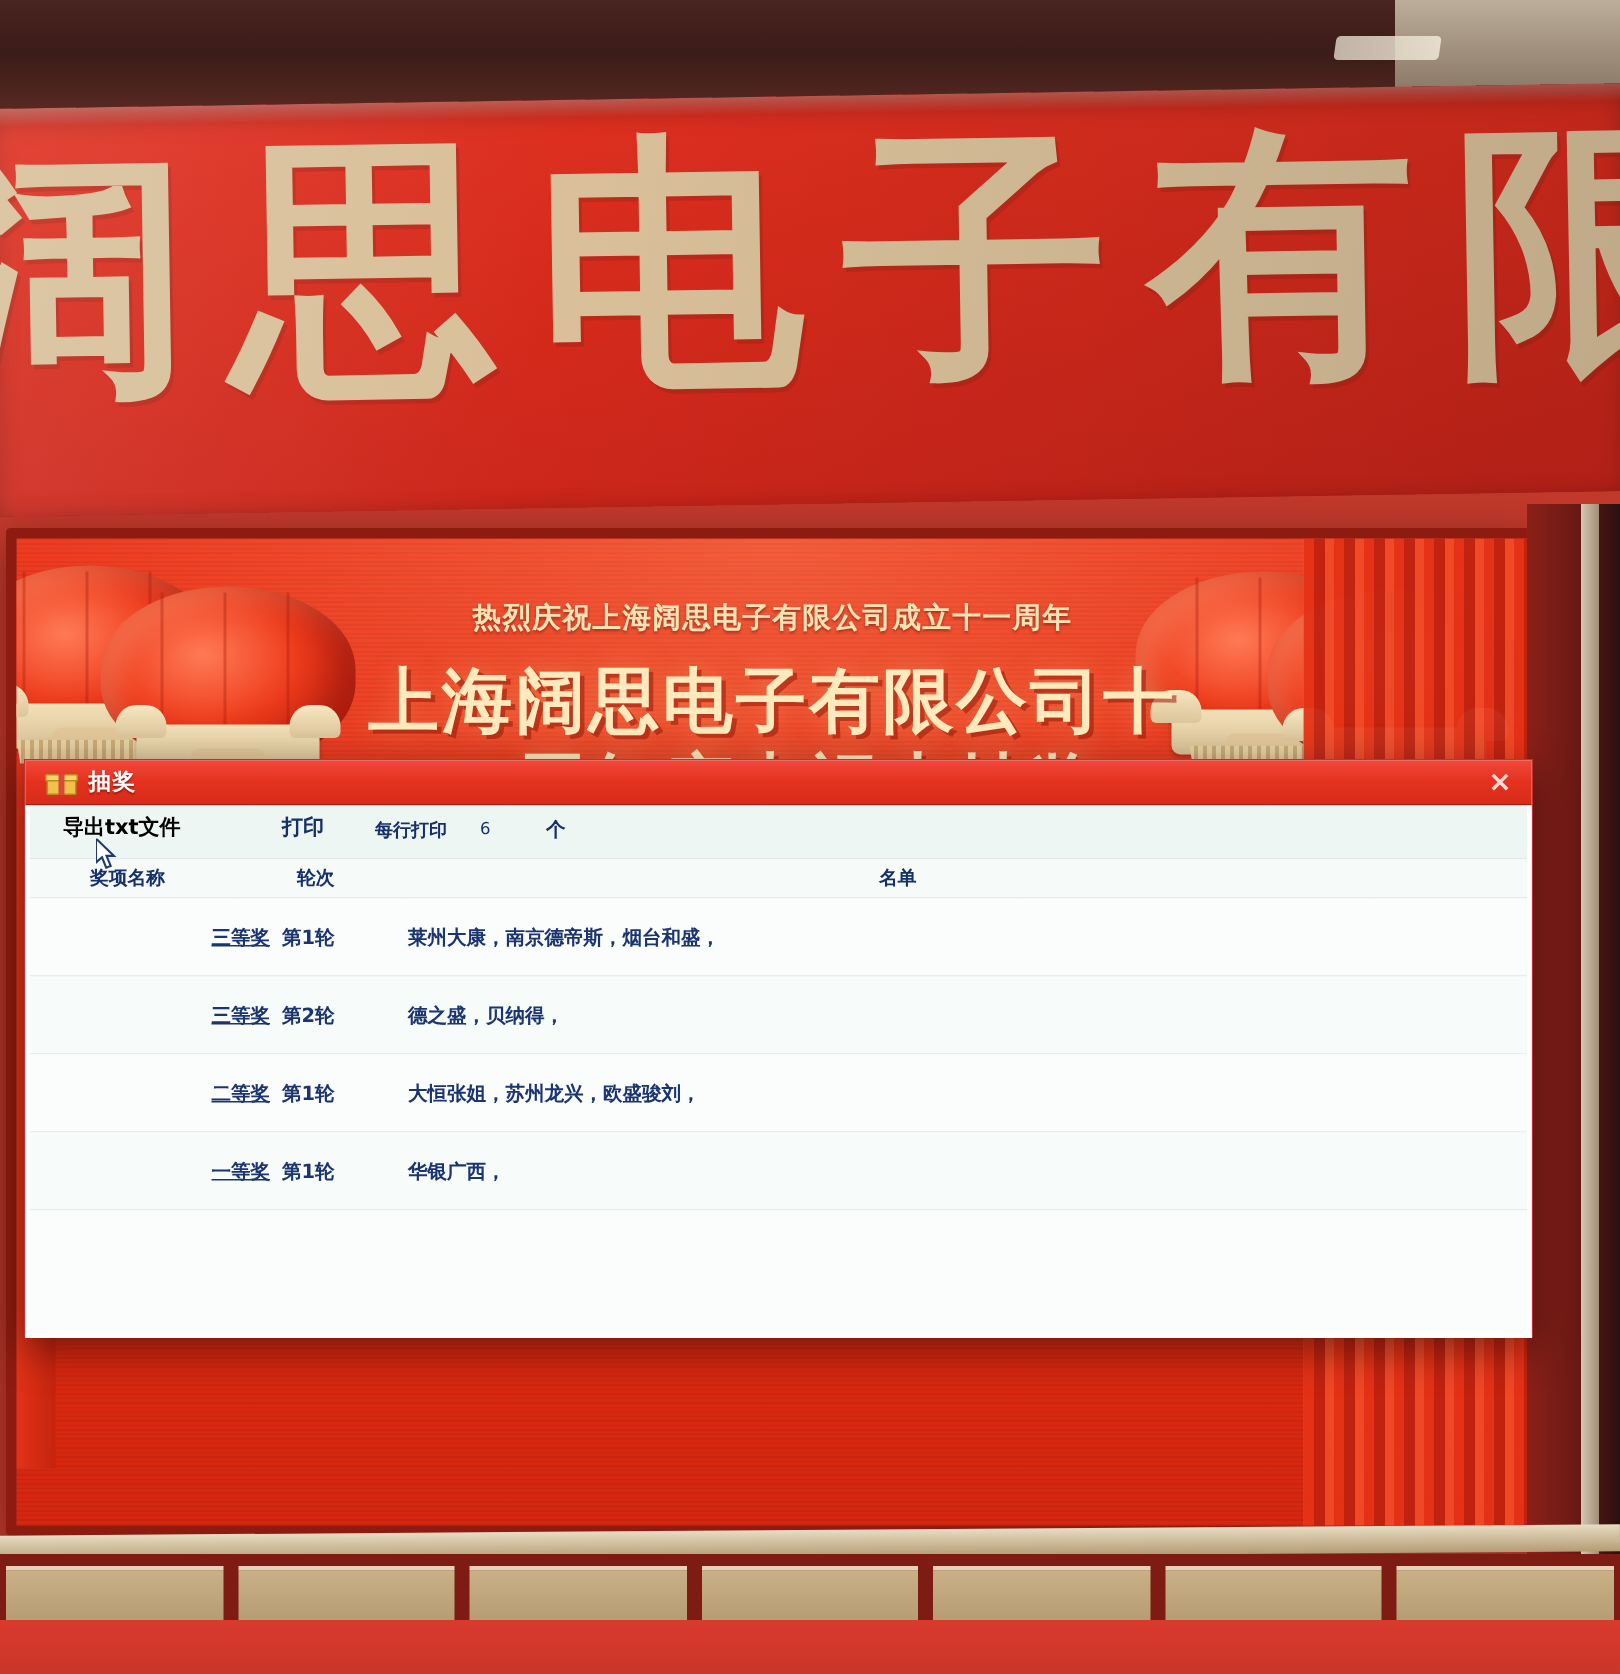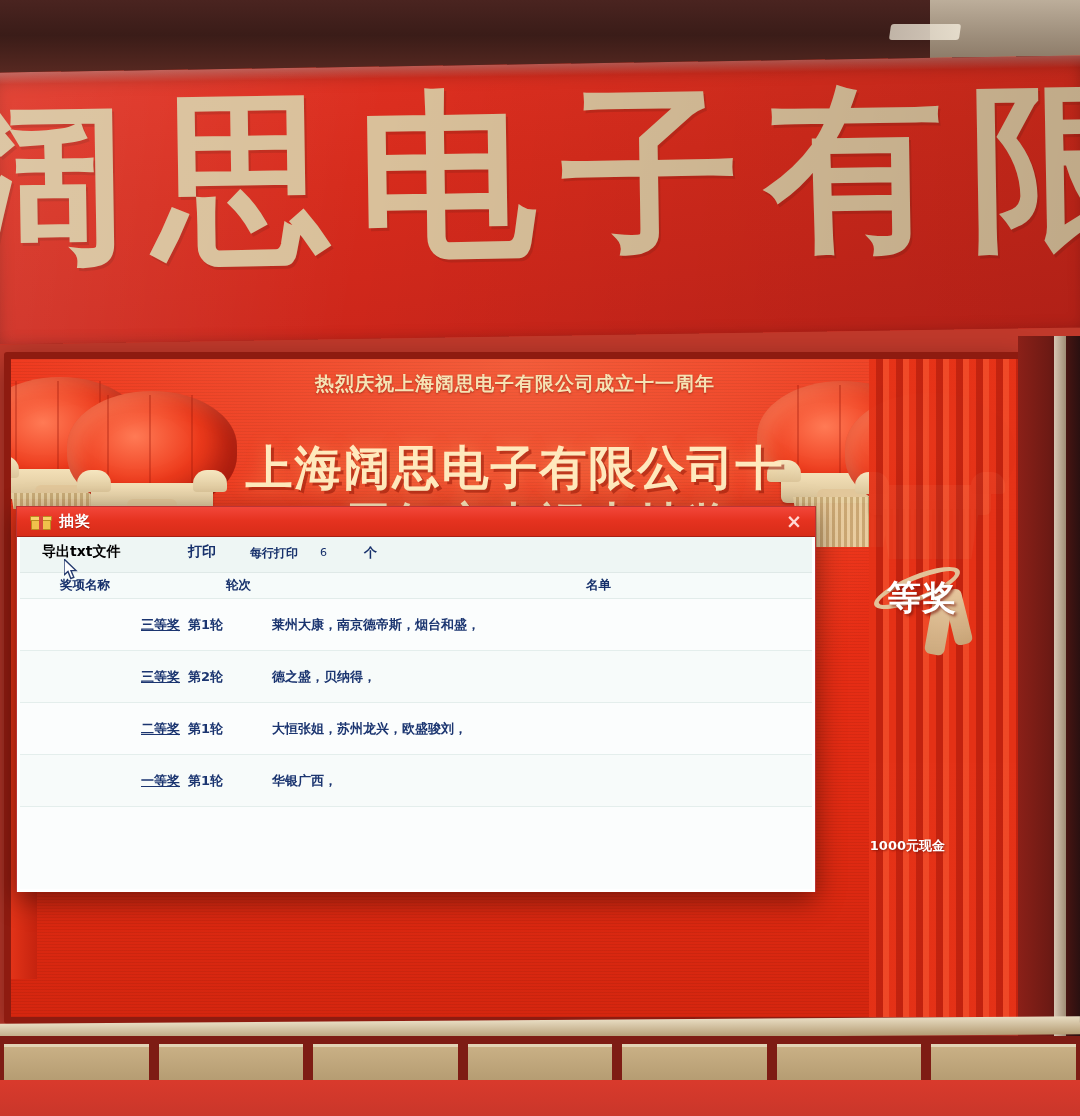--- a/index.html
+++ b/index.html
@@ -82,7 +82,7 @@
   }
 
   .led-headline {
-    position: absolute; left: 0; right: 0; top: 12px;
+    position: absolute; left: 0; right: 0; top: 40px;
     text-align: center;
     font-size: 19px; font-weight: 700; letter-spacing: 1px;
     color: #f6e3b4;

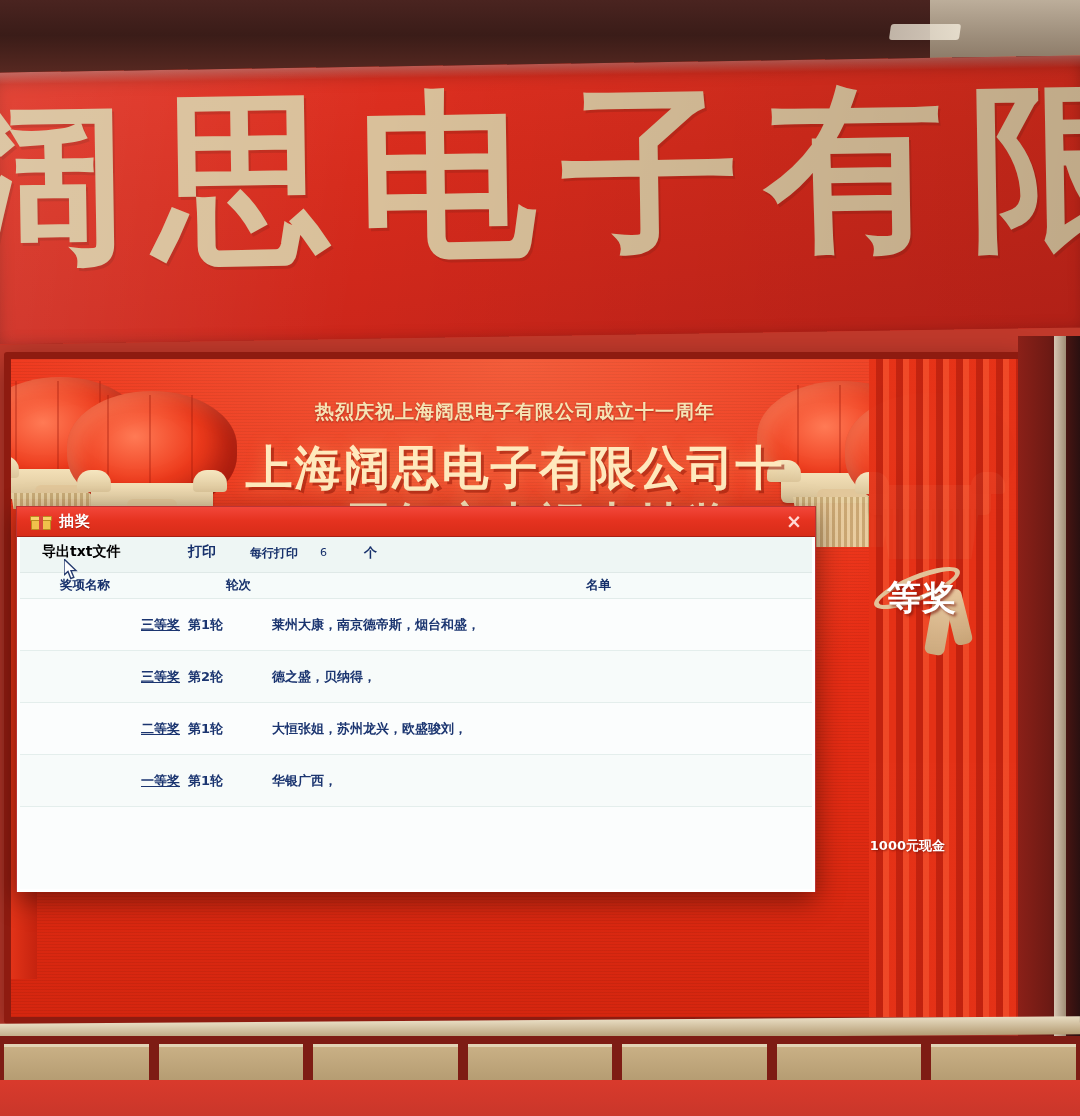--- a/index.html
+++ b/index.html
@@ -227,7 +227,7 @@
   
   #lottery-window {
     position: absolute; left: 16px; top: 506px;
-    width: 800px; height: 386px;
+    width: 1006px; height: 386px;
     z-index: 40;
     box-shadow: 0 8px 26px rgba(0,0,0,.45);
     background: #fdfdfd;

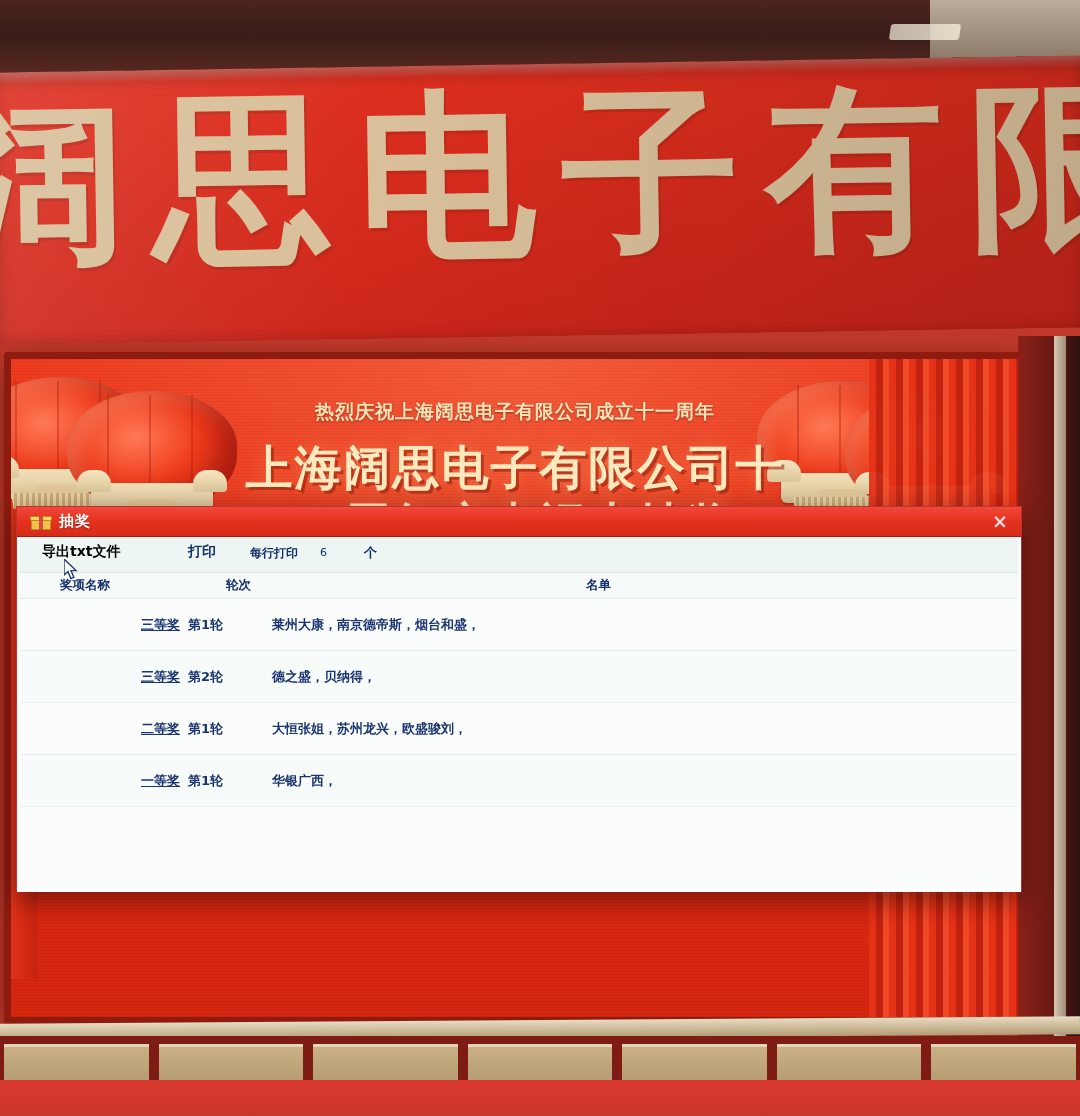--- a/index.html
+++ b/index.html
@@ -342,7 +342,7 @@
     font-family:Liberation Mono, monospace;
   }
   .gh-award { left: 40px; }
-  .gh-round { left: 178px; margin-left: 28px; }
+  .gh-round { left: 178px; }
   .gh-names { left: 566px; }
 
   .grid-rows { position: relative; }

